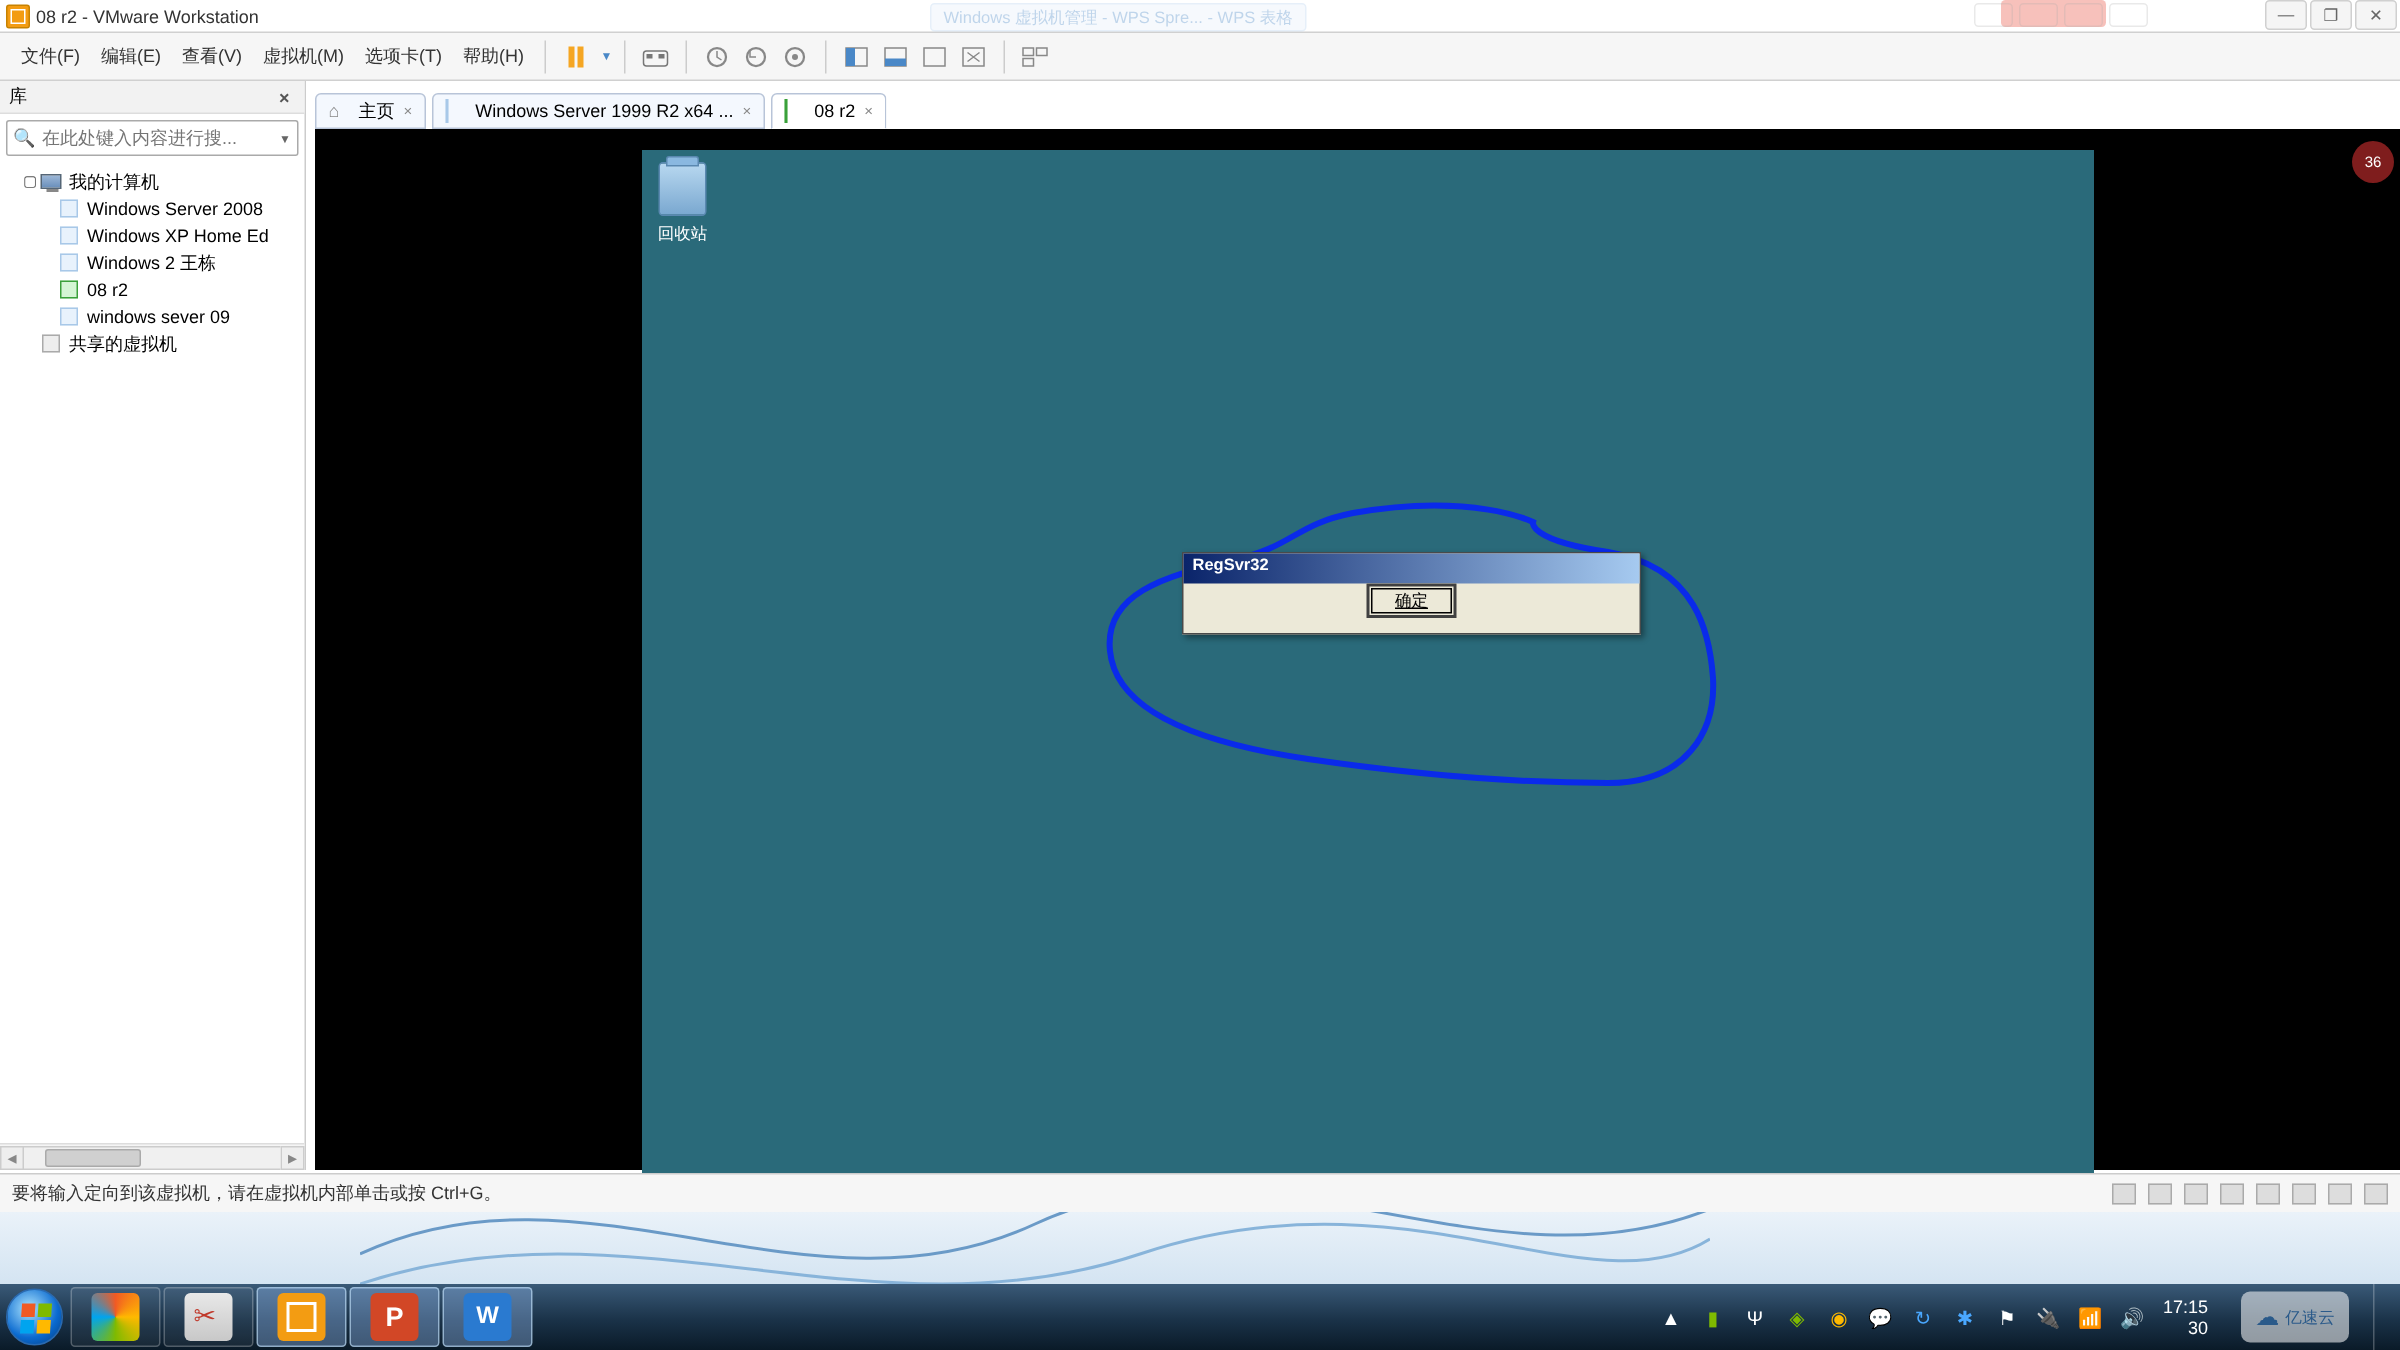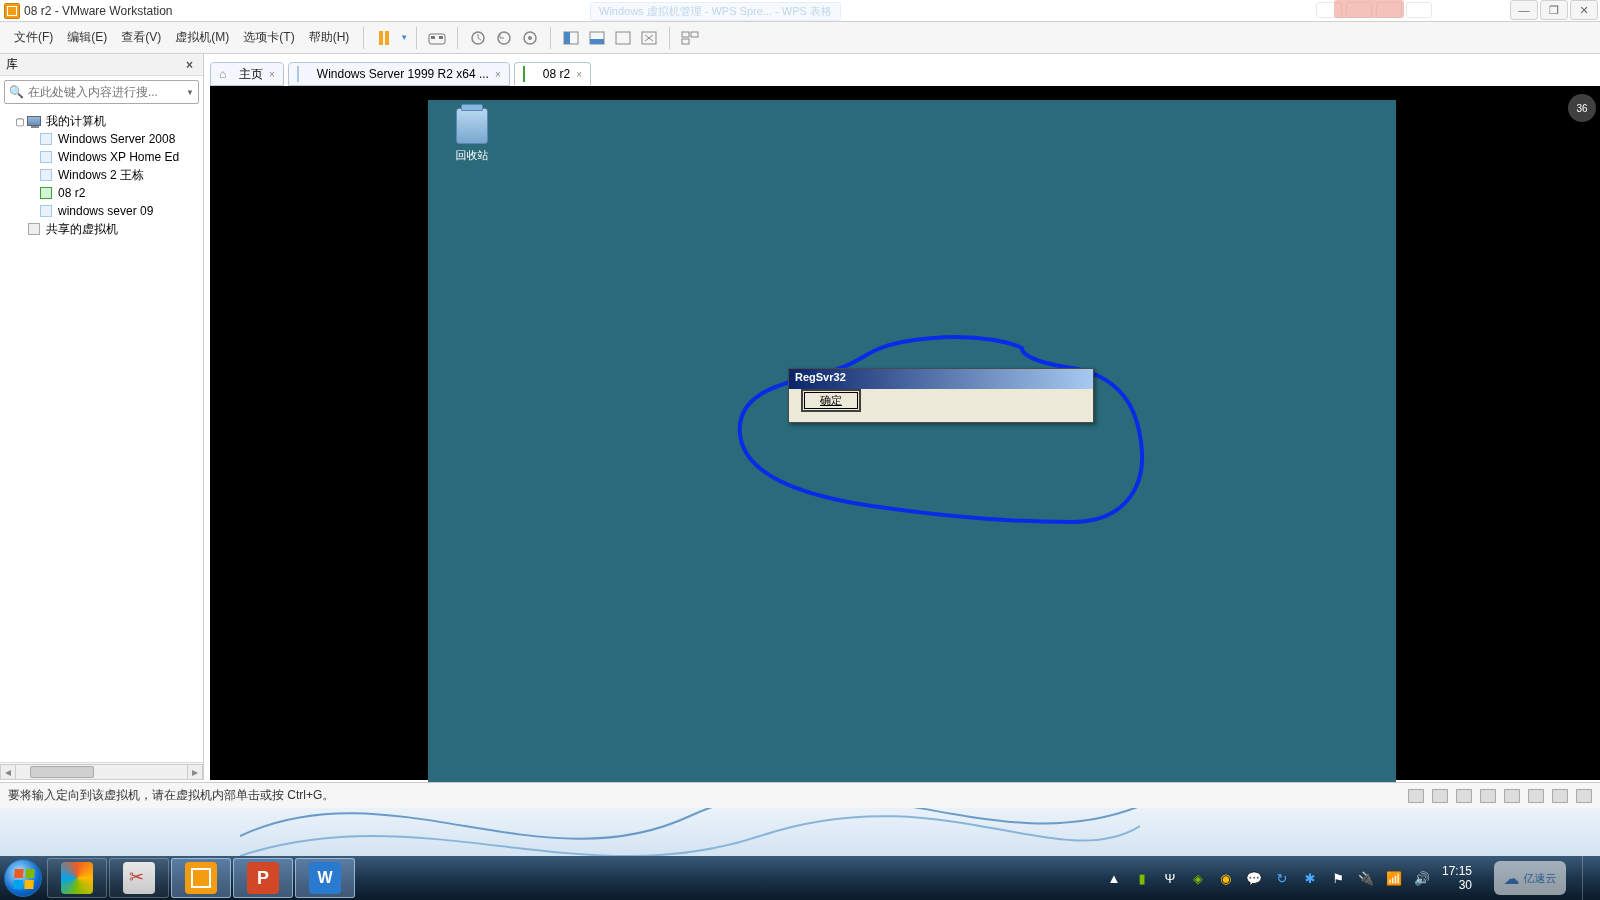--- a/index.html
+++ b/index.html
@@ -10,7 +10,7 @@
 .host-titlebar .app-icon { width: 16px; height: 16px; background: #f39c12; border: 1px solid #c78200; border-radius: 2px; display: flex; align-items: center; justify-content: center; margin-right: 4px; }
 .host-titlebar .app-icon::after { content:""; width:8px; height:8px; border:1px solid #fff; }
 .host-titlebar .title { color: #333; text-align: center; }
-.host-titlebar .ghost-tabs { position: absolute; left: 590px; top: 0; height: 22px; display: flex; align-items: center; gap: 8px; opacity: 0.35; font-size: 11px; color:#4a88c7; }
+.host-titlebar .ghost-tabs { position: absolute; left: 620px; top: 0; height: 22px; display: flex; align-items: center; gap: 8px; opacity: 0.35; font-size: 11px; color:#4a88c7; }
 .host-titlebar .ghost-tab { background:#e8f0fa; border:1px solid #b8d4f0; padding:1px 8px; border-radius:3px; }
 .host-titlebar .win-controls { position: absolute; right: 2px; top: 0; display: flex; }
 .host-titlebar .win-btn { width: 28px; height: 20px; display:flex; align-items:center; justify-content:center; color:#666; font-size:11px; border:1px solid #d0d0d0; background:#f5f5f5; margin-left:2px; border-radius:3px;}

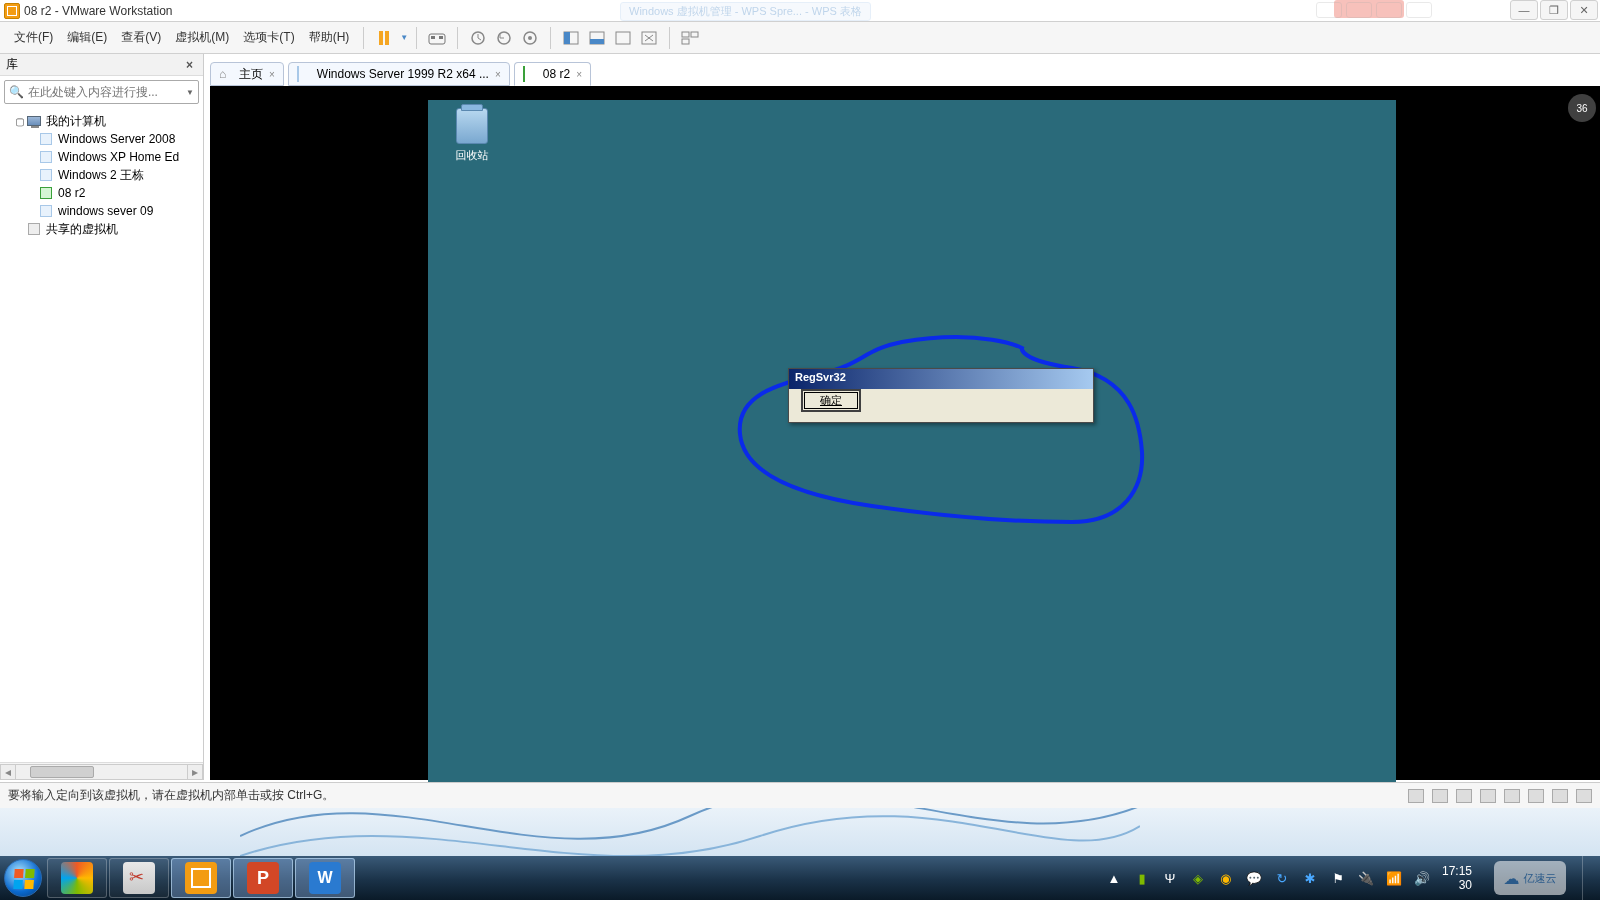--- a/index.html
+++ b/index.html
@@ -58,7 +58,7 @@
 .vm-tab .tab-ic{ width:14px; height:14px;}
 .ic-home{ color:#888;}
 .vm-tab .tab-close{ color:#888; font-size:10px;}
-.badge360{ position:absolute; right:0; bottom:-36px; width:28px; height:28px; border-radius:50%; background:#404040; color:#fff; display:flex; align-items:center; justify-content:center; font-size:10px; z-index:5;}
+.badge360{ position:absolute; right:0; bottom:-36px; width:28px; height:28px; border-radius:50%; background:#7f1d1d; color:#fff; display:flex; align-items:center; justify-content:center; font-size:10px; z-index:5;}
 
 
 .vm-frame{ position:absolute; top:86px; left:210px; right:0; bottom:120px; background:#000;}

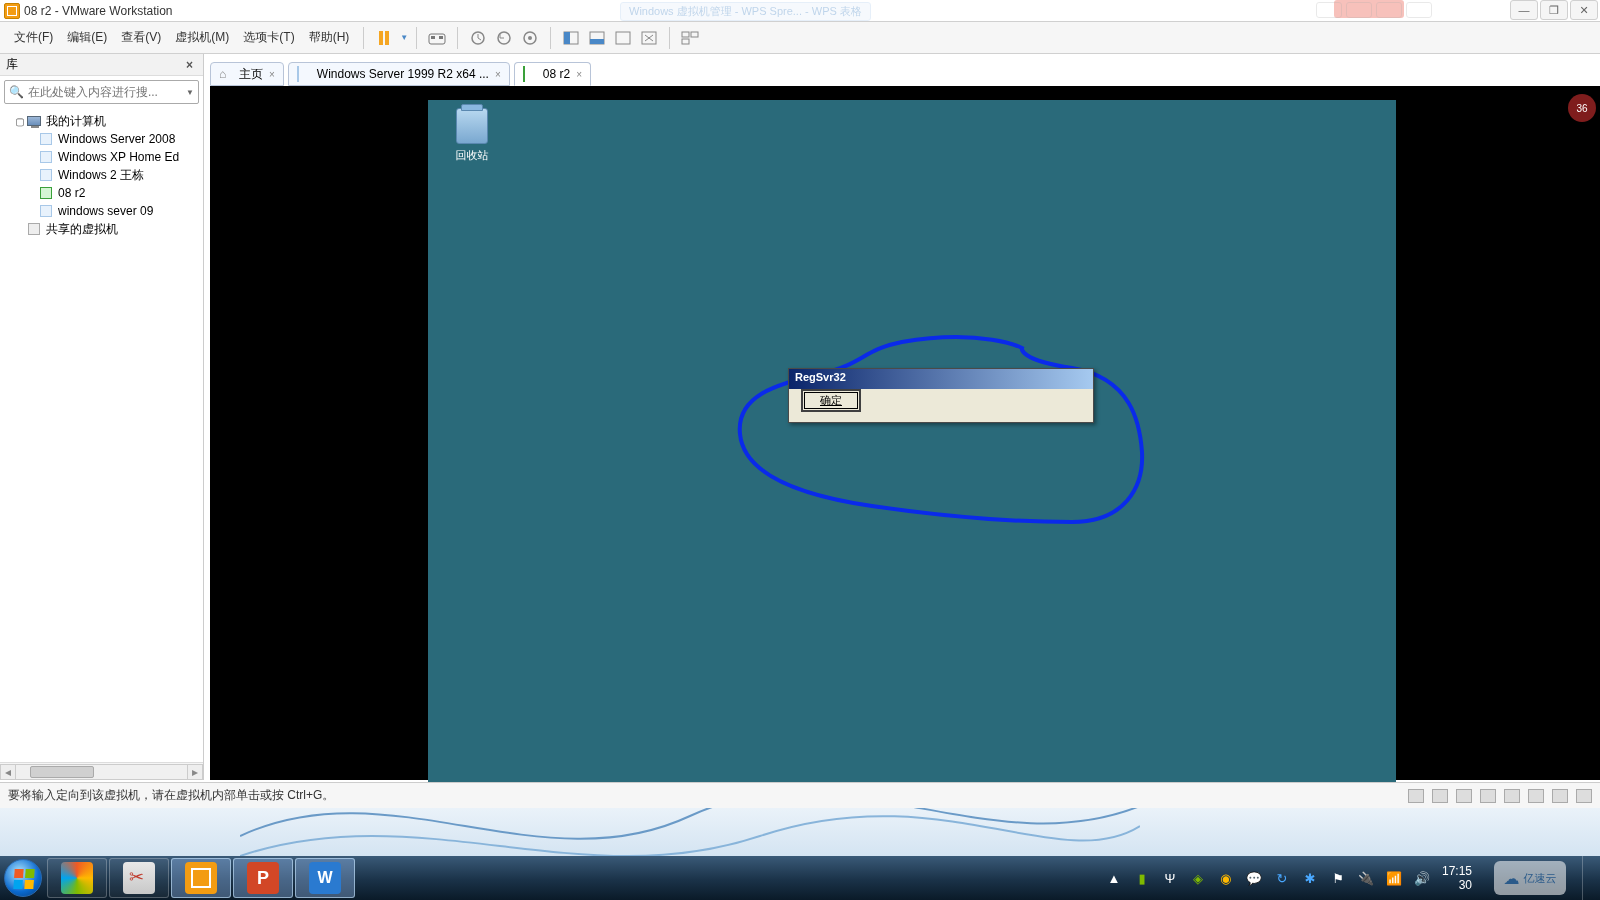--- a/index.html
+++ b/index.html
@@ -63,7 +63,7 @@
 
 .vm-frame{ position:absolute; top:86px; left:210px; right:0; bottom:120px; background:#000;}
 .guest-desktop{ position:absolute; top:14px; left:218px; width:968px; height:730px; background:#2a6a7a;}
-.recycle{ position:absolute; top:8px; left:19px; width:50px; text-align:center; color:#fff; font-size:11px;}
+.recycle{ position:absolute; top:8px; left:2px; width:50px; text-align:center; color:#fff; font-size:11px;}
 .recycle .bin{ width:32px; height:36px; margin:0 auto 4px; background:linear-gradient(#b8d8f0,#7aa8d0); border:1px solid #5a88b0; border-radius:3px; position:relative;}
 .recycle .bin::before{content:""; position:absolute; top:-5px; left:4px; right:4px; height:5px; background:#8ab8e0; border:1px solid #5a88b0; border-radius:2px 2px 0 0;}
 

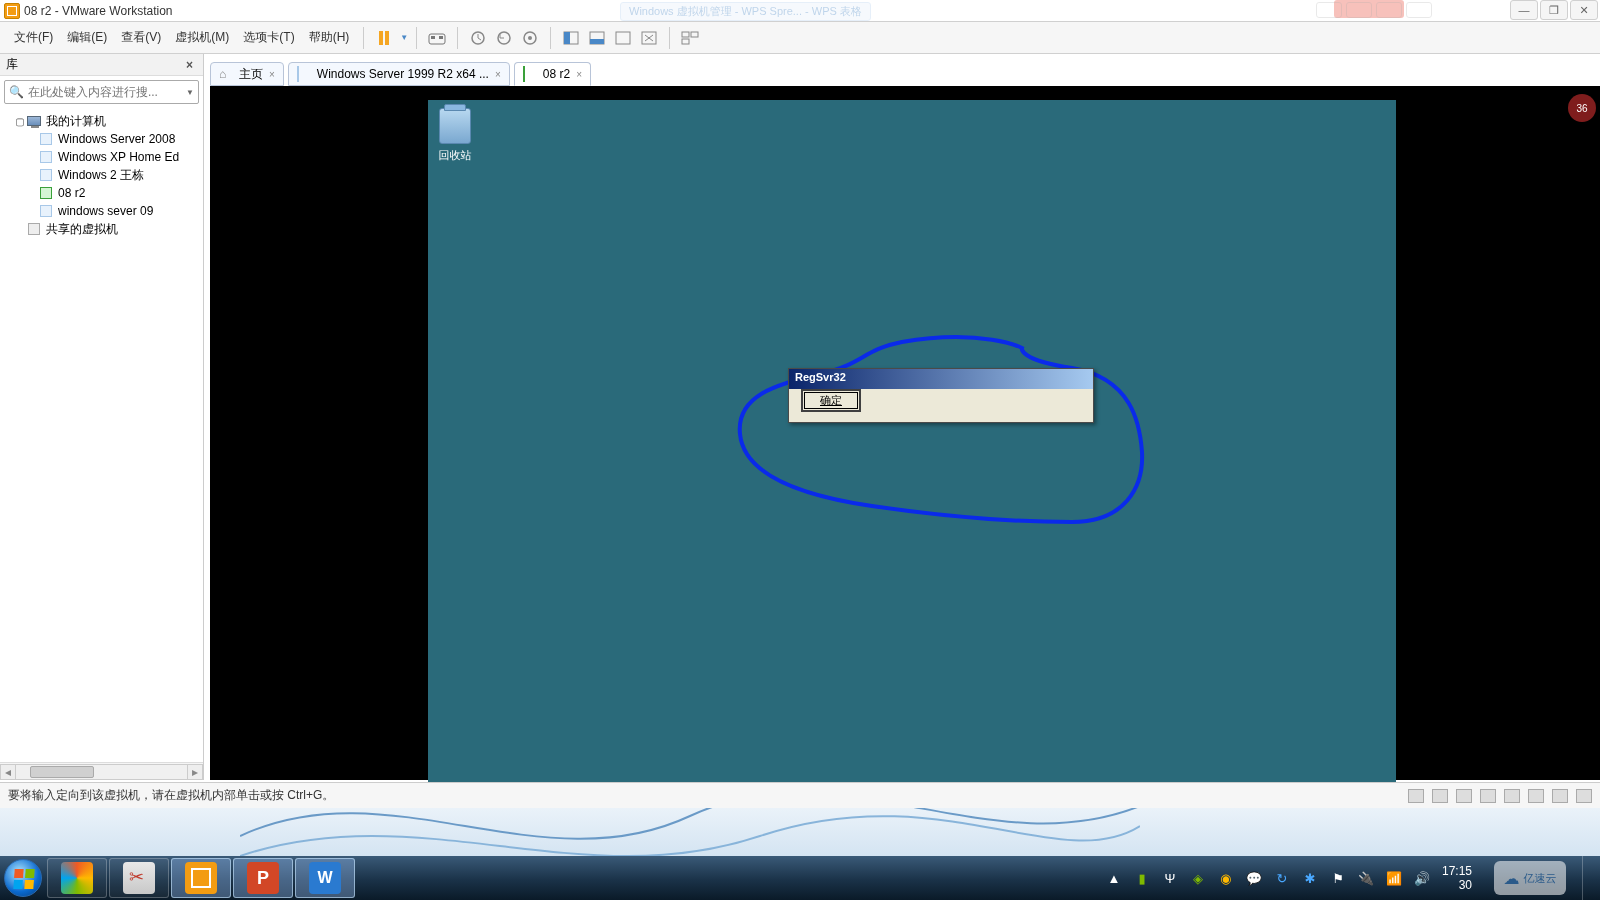--- a/index.html
+++ b/index.html
@@ -77,7 +77,7 @@
 .dlg-body{ padding:10px 12px; display:flex; align-items:flex-start; gap:10px; font-size:11px; color:#000;}
 .dlg-info-ic{ width:28px; height:28px; border-radius:50%; background:#3a7ac0; position:relative; flex-shrink:0;}
 .dlg-info-ic::after{ content:"i"; color:#fff; font-family:Georgia,serif; font-style:italic; font-weight:bold; font-size:18px; position:absolute; left:10px; top:1px;}
-.dlg-btns{ display:flex; justify-content:flex-start; padding:0 12px 10px;text-decoration:underline;}
+.dlg-btns{ display:flex; justify-content:center; padding:0 12px 10px;text-decoration:underline;}
 .dlg-btn{ min-width:60px; padding:2px 10px; font-size:11px; background:#ece9d8; border:2px solid #404040; outline:1px solid #000; outline-offset:-4px;}
 
 

